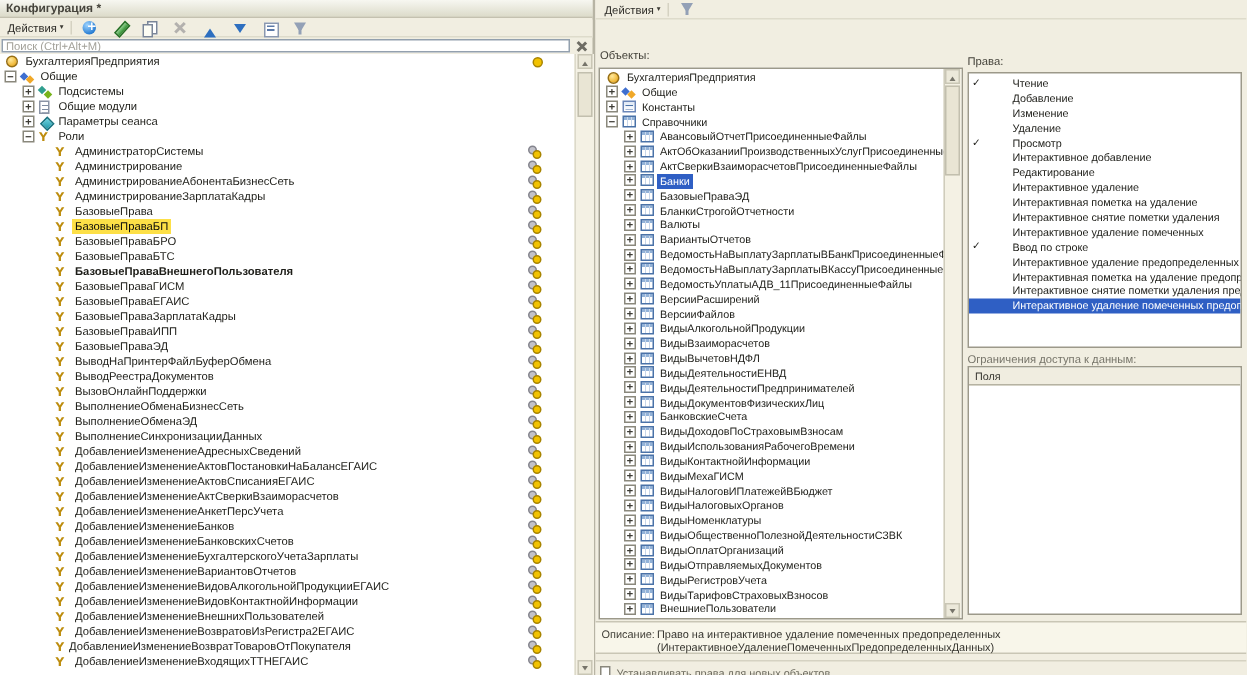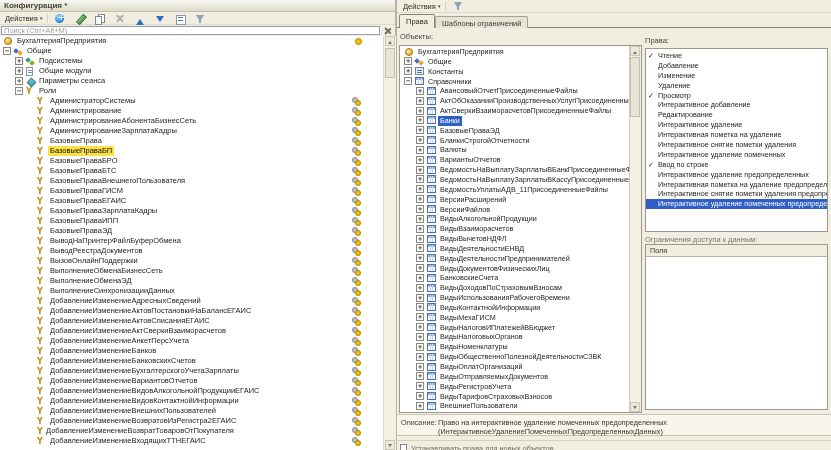--- a/index.html
+++ b/index.html
@@ -392,10 +392,6 @@
       </span>
   </div>
 
-  <div class="abs tabsrow">
-    <div class="tab tab-active">Права</div>
-    <div class="tab tab-inactive">Шаблоны ограничений</div>
-  </div>
 
   <div class="flabel" style="left:3px;top:32px">Объекты:</div>
   <div class="flabel" style="left:248px;top:36px">Права:</div>

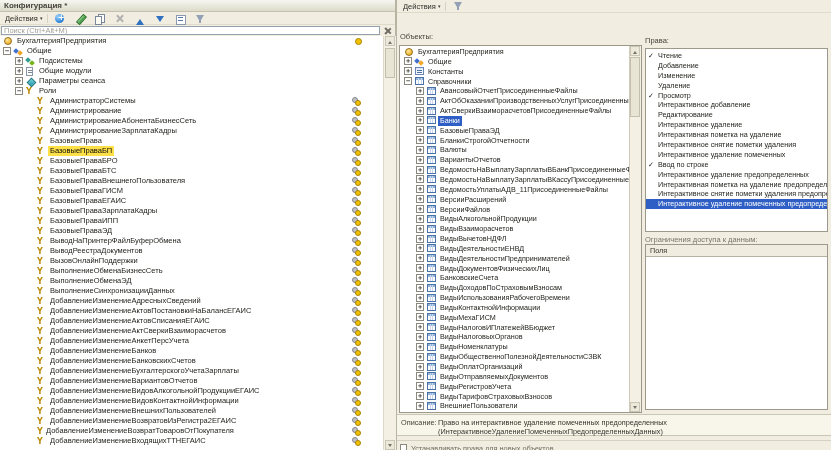--- a/index.html
+++ b/index.html
@@ -105,7 +105,7 @@
   #objects-box{left:2px;top:45px;width:243px;height:368px}
   #rights-box{left:248px;top:48px;width:183px;height:184px}
   .orow{position:relative;height:9.85px;line-height:9.85px;font-size:7.2px;white-space:nowrap;color:#1d1d18}
-  .rrow{position:relative;height:9.9px;line-height:9.9px;font-size:7.2px;white-space:nowrap;color:#1d1d18;padding-left:12px;box-sizing:border-box}
+  .rrow{position:relative;height:9.9px;line-height:9.9px;font-size:7.2px;white-space:nowrap;color:#1d1d18;padding-left:29px;box-sizing:border-box}
   .rcheck{position:absolute;left:2px;top:0;font-size:7px}
   .rsel{background:#2f5fc4;color:#fff}
   #fields-table{left:248px;top:244px;width:183px;height:166px}

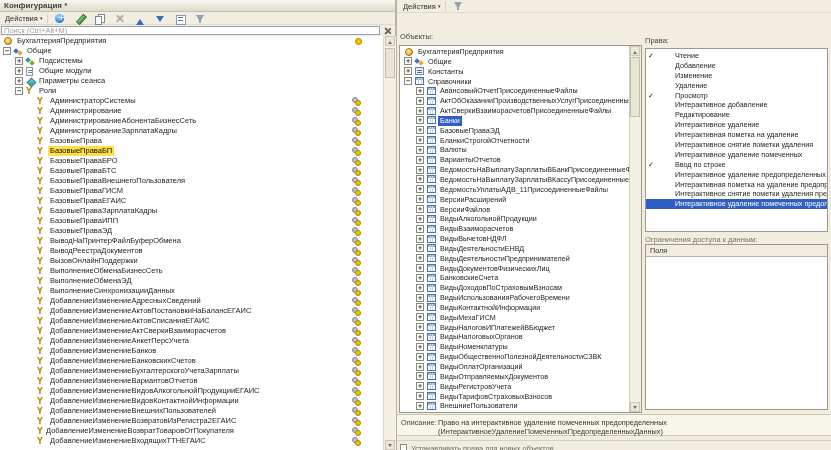--- a/index.html
+++ b/index.html
@@ -234,7 +234,7 @@
       </div>
       <div class="trow">
         <span class="ticon i-role" style="left: 37px;">Y</span>
-        <span class="tlabel" style="left: 48px;">БазовыеПраваВнешнегоПользователя</span>
+        <span class="tlabel" style="left: 48px; font-weight: bold;">БазовыеПраваВнешнегоПользователя</span>
         <span class="bpair"></span>
       </div>
       <div class="trow">

